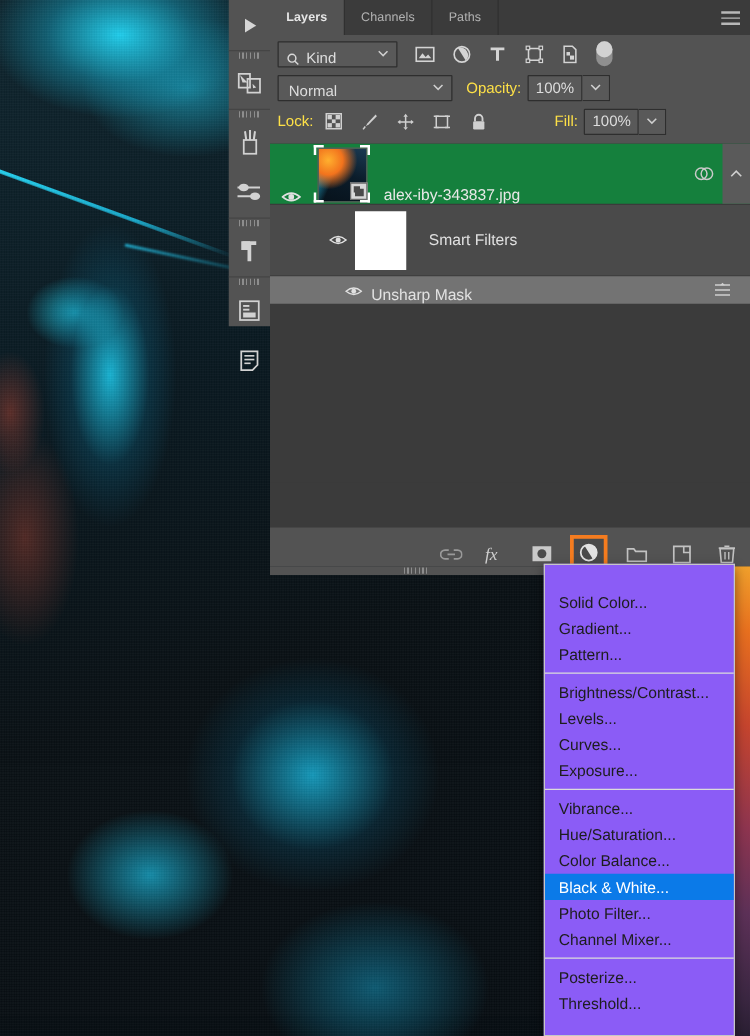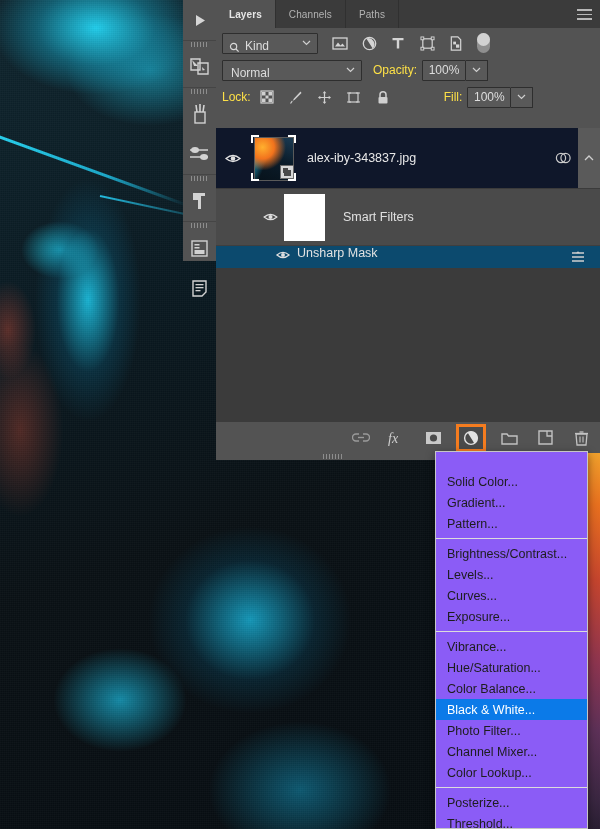--- a/index.html
+++ b/index.html
@@ -84,7 +84,7 @@
 
   .ctrls { background: #535353; padding: 4px 6px 5px 6px; }
   .row { display:flex; align-items:center; height: 22px; margin-bottom: 5px; }
-  .row:last-child { margin-bottom: 15px; }
+  .row:last-child { margin-bottom: 2px; }
 
   .select {
     height: 21px; background: #595959; border:1px solid #2e2e2e;

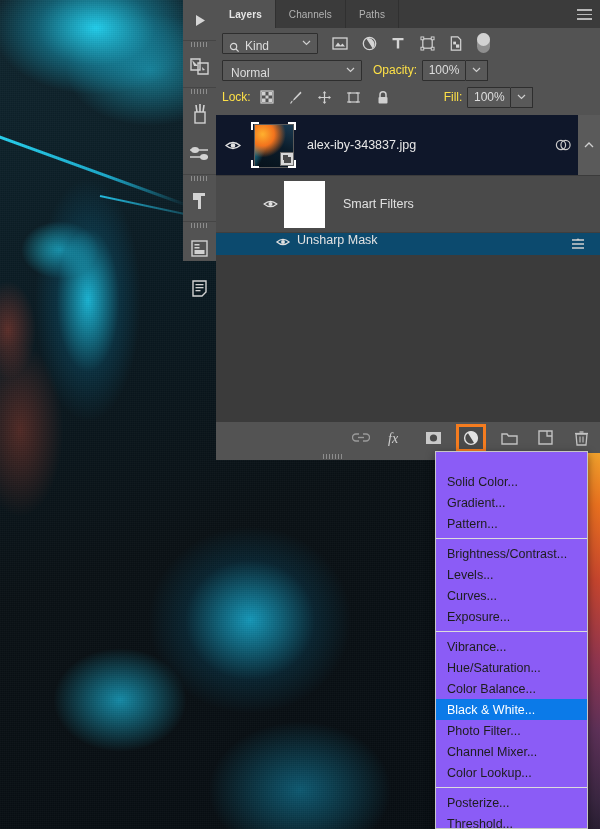--- a/index.html
+++ b/index.html
@@ -127,7 +127,7 @@
   
   .list { background: #3b3b3b; height: 271px; position: relative; }
   .layer-row {
-    height: 61px; background: #0f172a; display:flex; align-items:center; position:relative;
+    height: 49px; background: #15803d; display:flex; align-items:flex-end; position:relative;
     border-bottom: 1px solid #3b3b3b;
   }
   .eye-cell { width: 34px; display:flex; align-items:center; justify-content:center; }

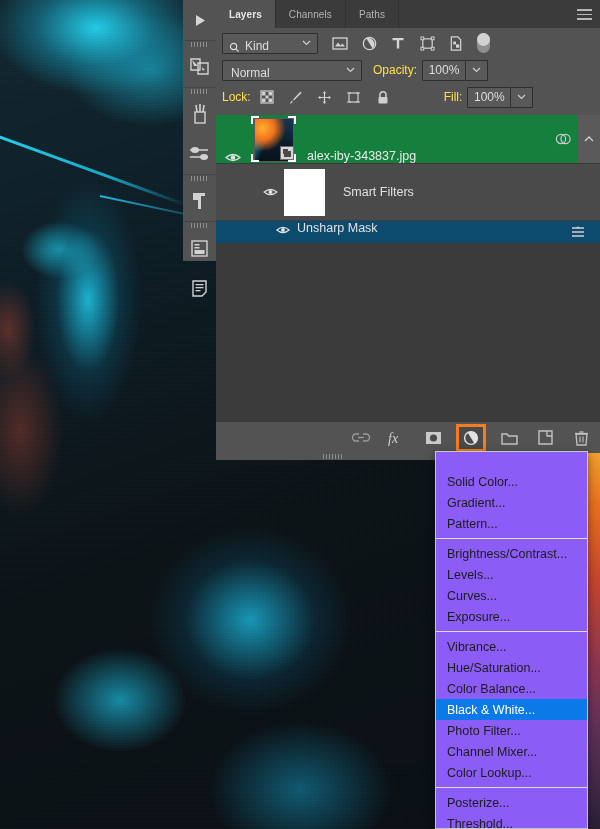--- a/index.html
+++ b/index.html
@@ -169,7 +169,7 @@
   .sf-label { margin-left: 18px; font-size: 12.5px; color:#e0e0e0; }
 
   .filter-row {
-    height: 22px; background:#0c4a6e; display:flex; align-items:flex-start;
+    height: 22px; background:#737373; display:flex; align-items:flex-end;
     padding-left: 60px; position:relative;
   }
   .filter-name { margin-left: 7px; font-size: 12.5px; color:#e2e2e2; }

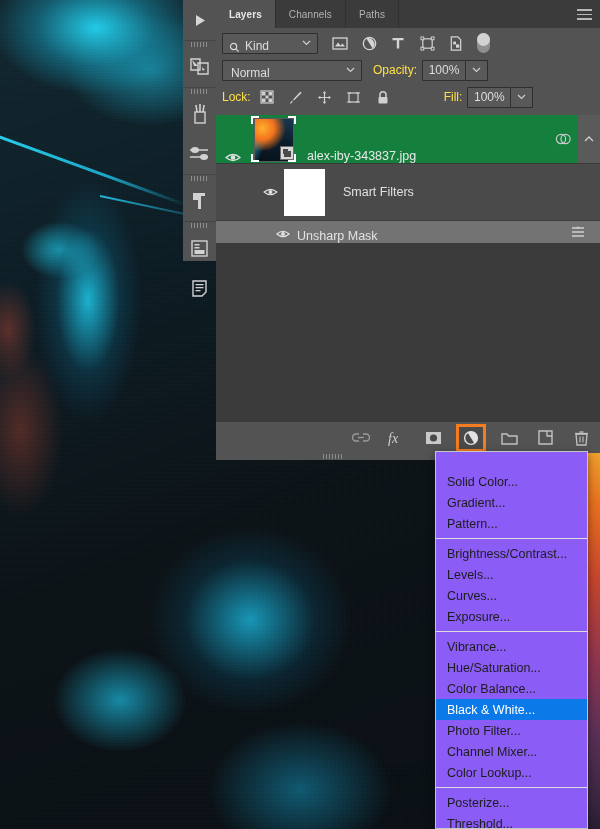--- a/index.html
+++ b/index.html
@@ -178,7 +178,7 @@
   
   .btnbar {
     position:absolute; left:0; bottom: 0; width: 100%; height: 31px;
-    background:#535353; display:flex; align-items:center; justify-content:flex-end;
+    background:#535353; display:flex; align-items:flex-end; justify-content:flex-end;
     padding-right: 9px; gap: 16px;
   }
   .bb { width: 20px; height: 20px; display:flex; align-items:center; justify-content:center; position:relative; }

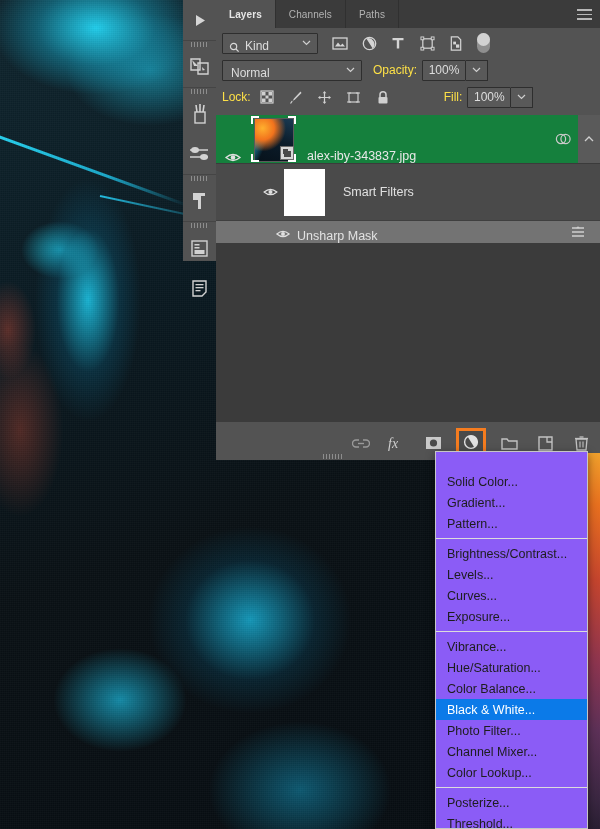--- a/index.html
+++ b/index.html
@@ -590,9 +590,6 @@
     <div class="mi">
       <span>Channel Mixer...</span>
     </div>
-    <div class="mi">
-      <span>Color Lookup...</span>
-    </div>
 
     <div class="msep"></div>
 

